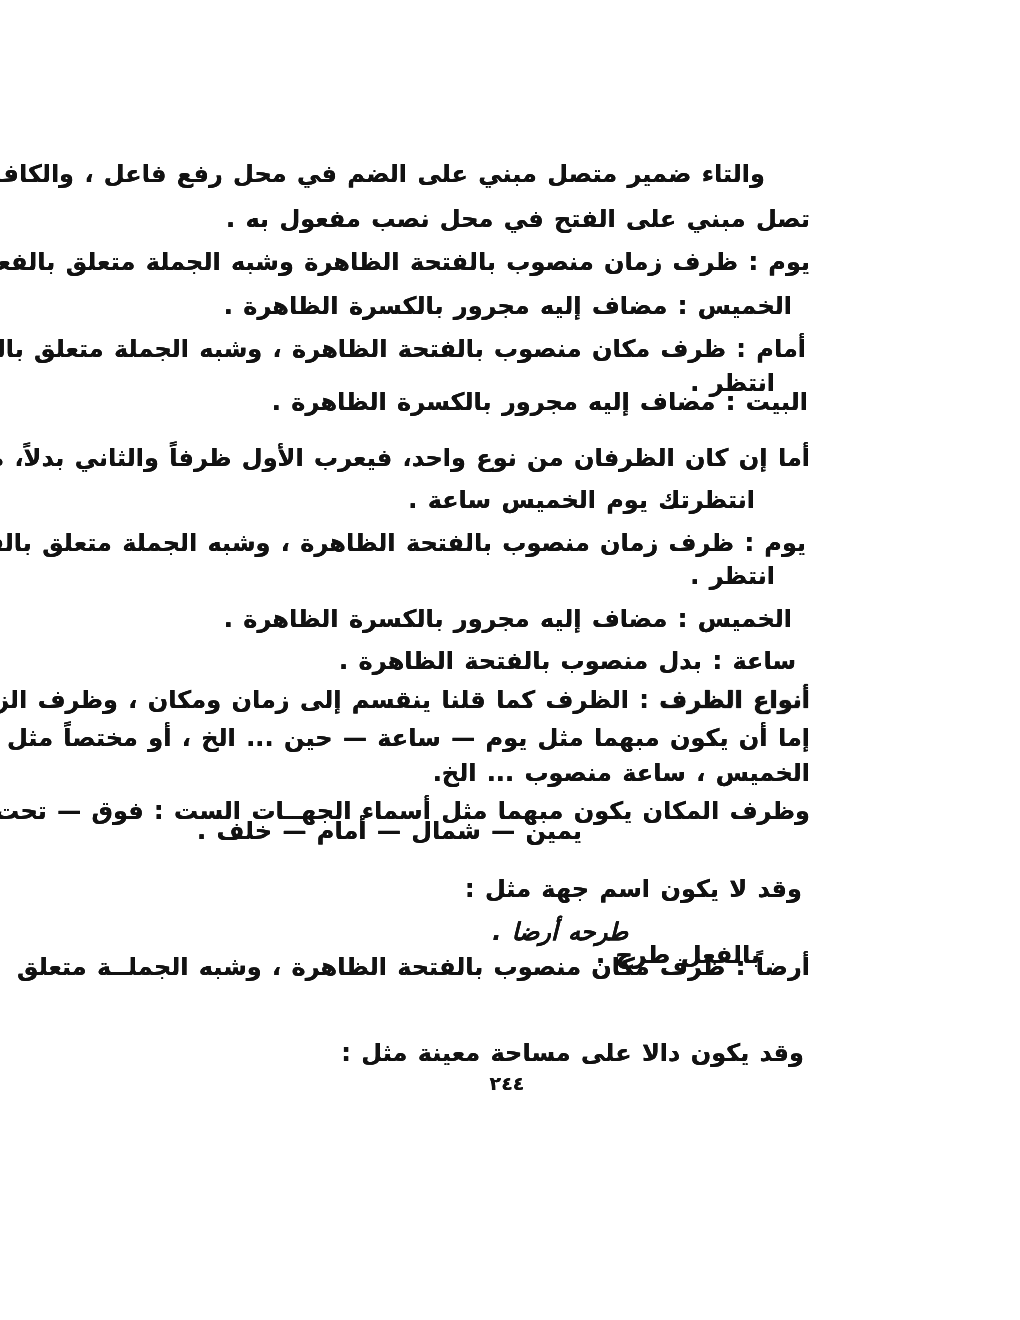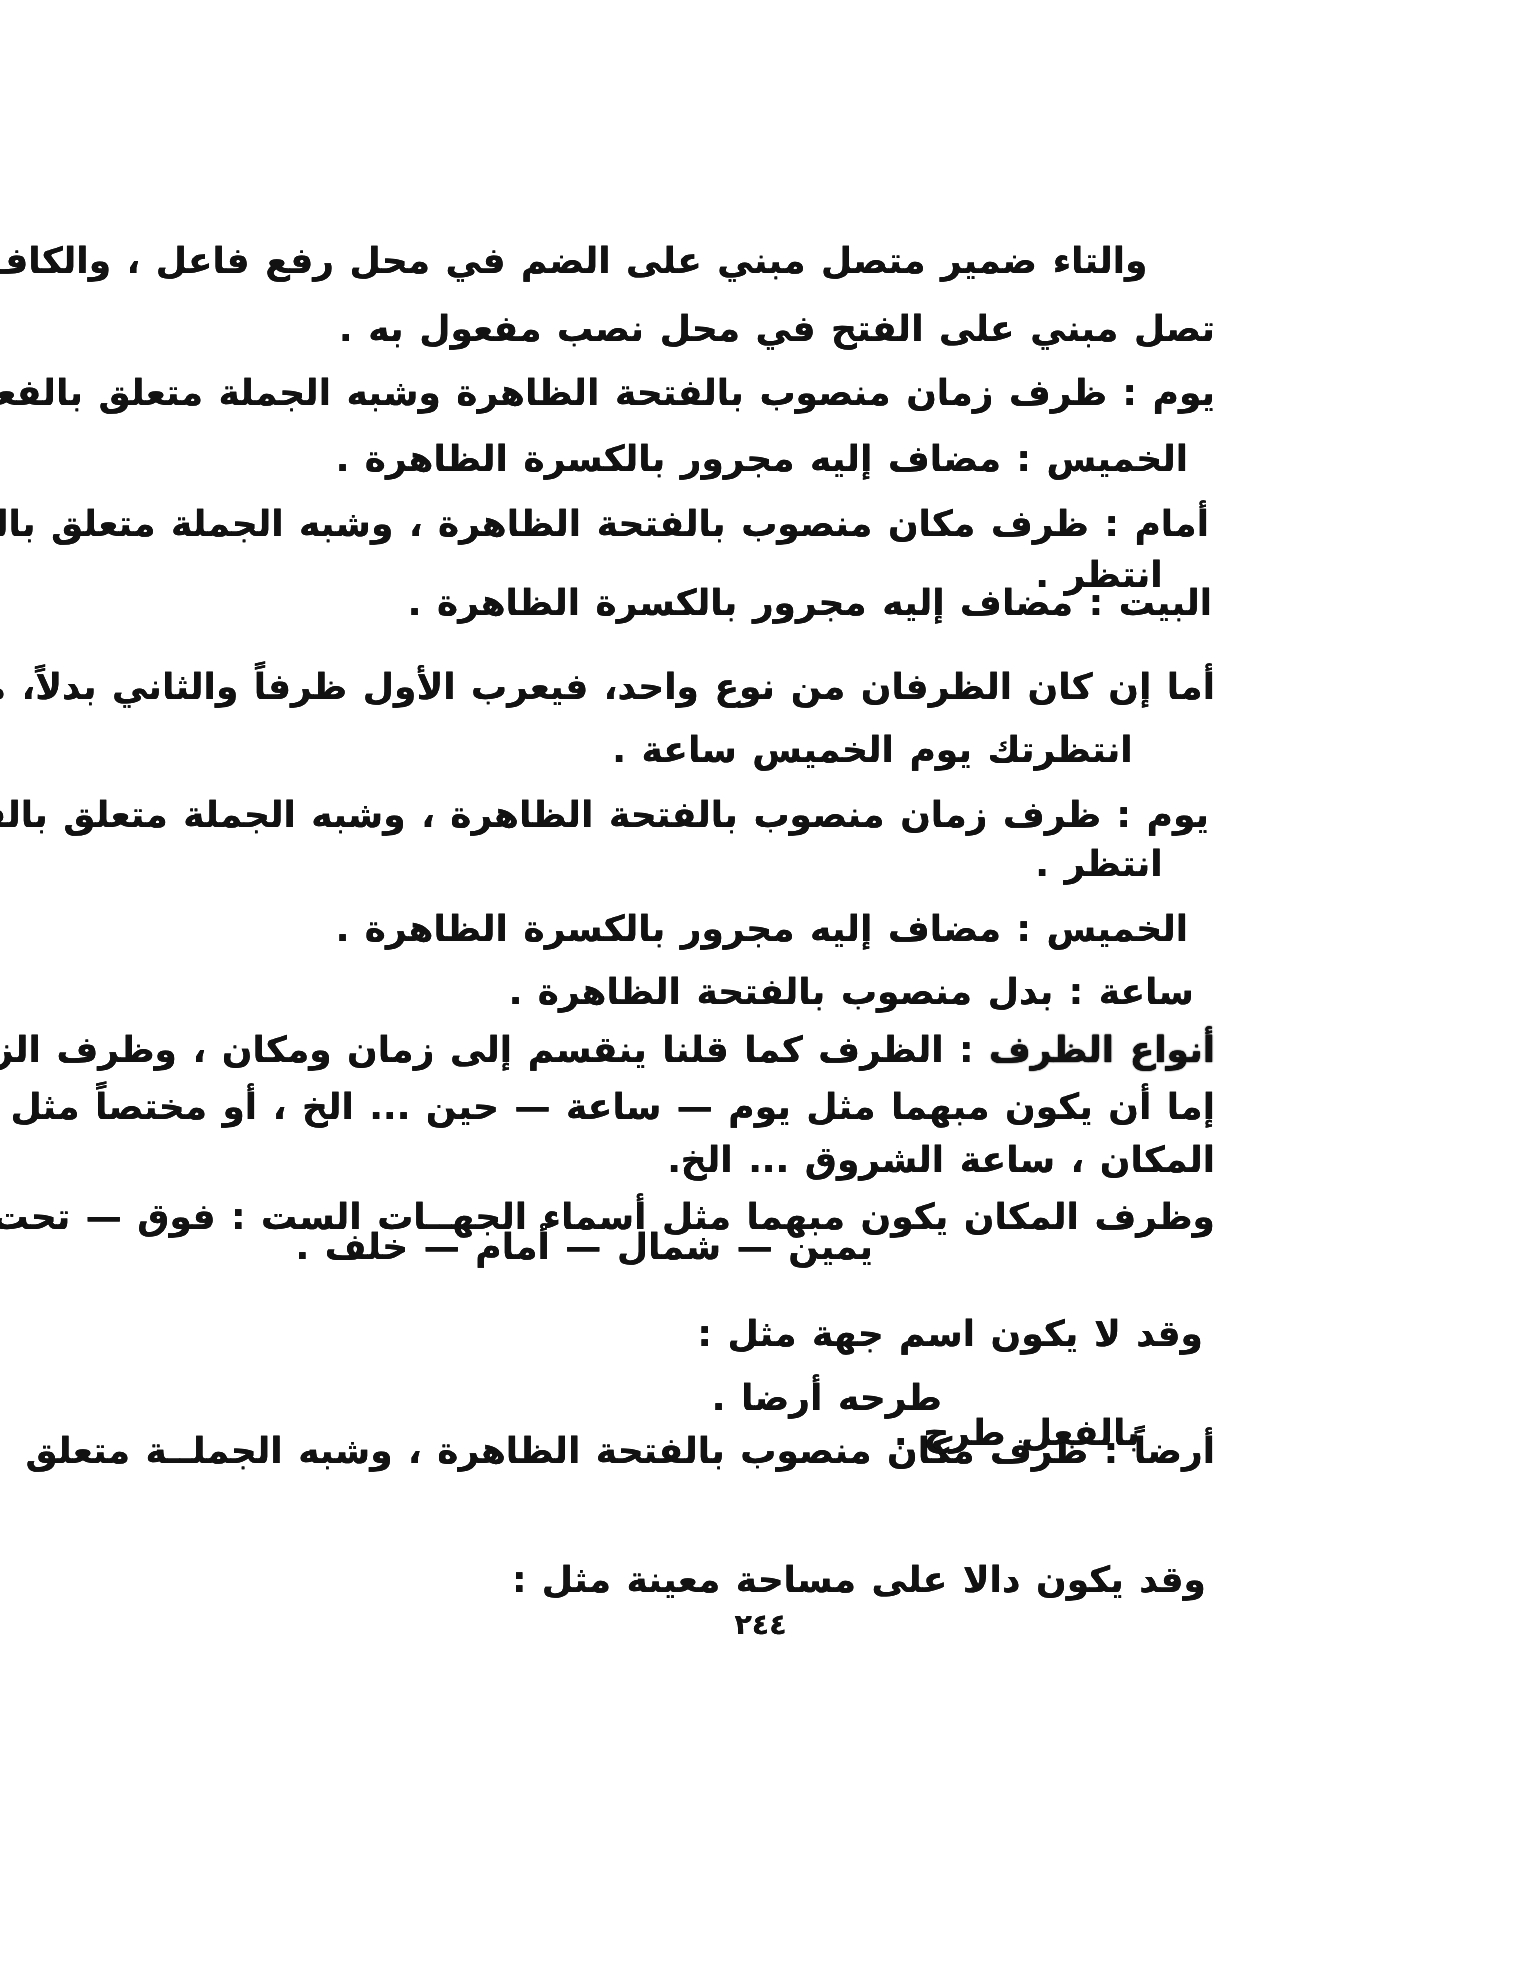--- a/index.html
+++ b/index.html
@@ -73,7 +73,7 @@
     </div>
 
     <div class="ln" style="top:724px;">إما أن يكون مبهما مثل يوم — ساعة — حين ... الخ ، أو مختصاً مثل يوم</div>
-    <div class="ln" style="top:759px;">المكان ، ساعة الشروق ... الخ.</div>
+    <div class="ln" style="top:759px;">الخميس ، ساعة منصوب ... الخ.</div>
     <div class="ln" style="top:797px;">وظرف المكان يكون مبهما مثل أسماء الجهــات الست : فوق — تحت</div>
     <div class="ln" style="top:817px; padding-right:228px;text-align:center;">يمين — شمال — أمام — خلف .</div>
     <div class="ln" style="top:875px; padding-right:8px;">وقد لا يكون اسم جهة مثل :</div>

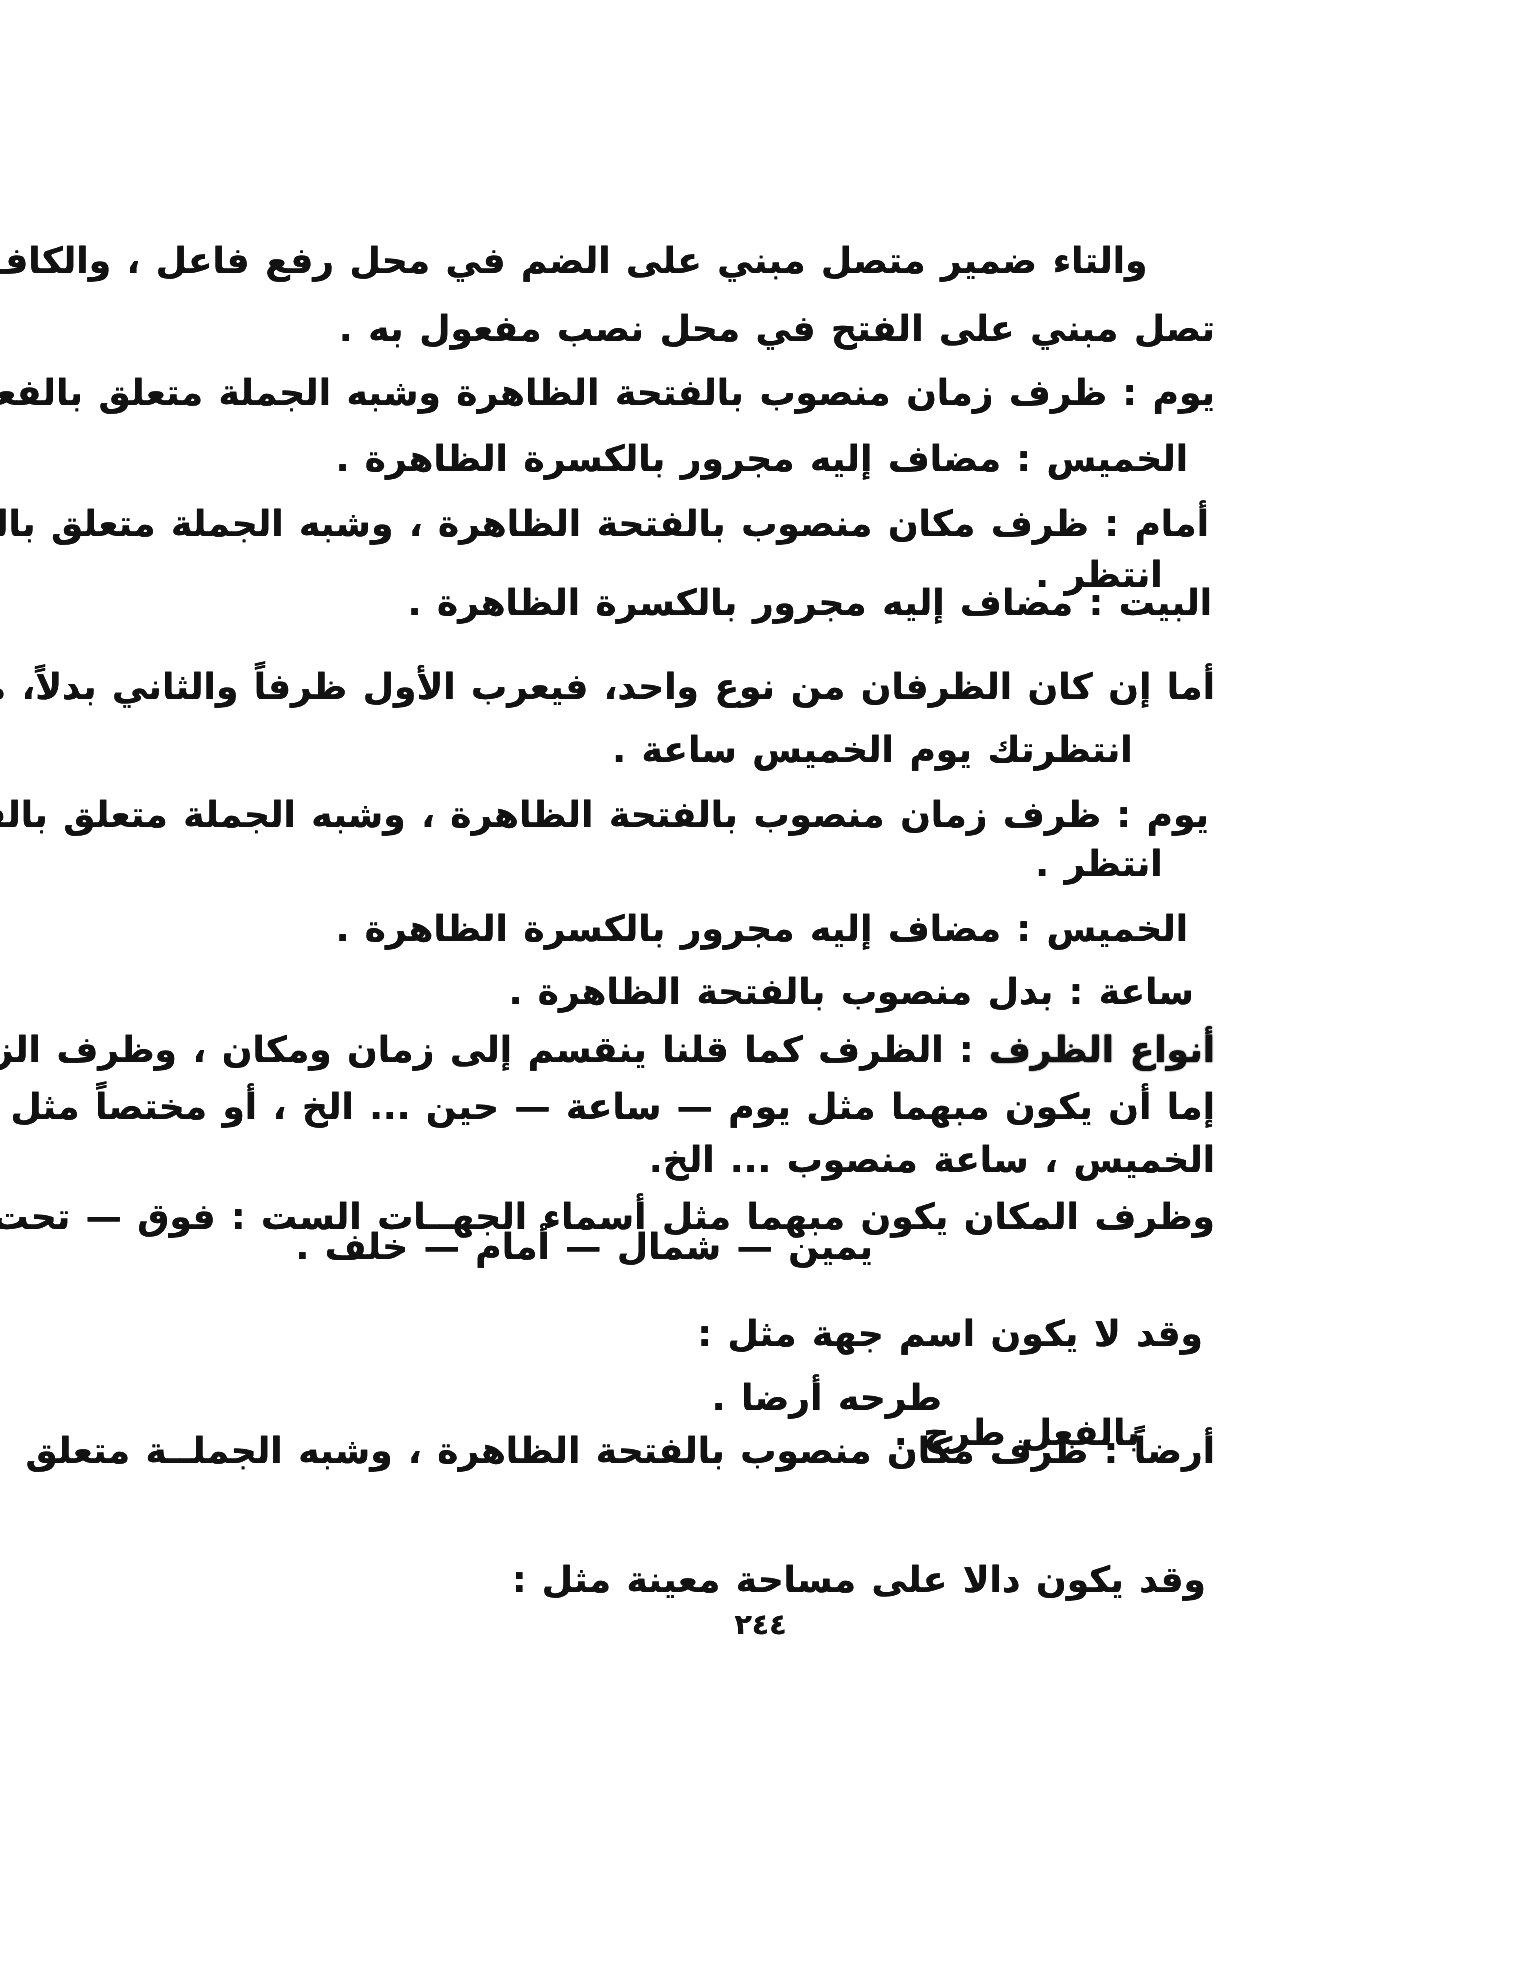--- a/index.html
+++ b/index.html
@@ -77,7 +77,7 @@
     <div class="ln" style="top:797px;">وظرف المكان يكون مبهما مثل أسماء الجهــات الست : فوق — تحت</div>
     <div class="ln" style="top:817px; padding-right:228px;text-align:center;">يمين — شمال — أمام — خلف .</div>
     <div class="ln" style="top:875px; padding-right:8px;">وقد لا يكون اسم جهة مثل :</div>
-    <div class="ln" style="top:918px; padding-right:182px;">طرحه أرضا .</div>
+    <div class="ln" style="top:918px; padding-right:182px;font-style:italic;">طرحه أرضا .</div>
     <div class="ln" style="top:953px;">أرضاً : ظرف مكان منصوب بالفتحة الظاهرة ، وشبه الجملــة متعلق</div>
     <div class="ln" style="top:941px; padding-right:50px;">بالفعل طرح .</div>
     <div class="ln" style="top:991px; padding-right:6px;margin-top:48px;">وقد يكون دالا على مساحة معينة مثل :</div>

